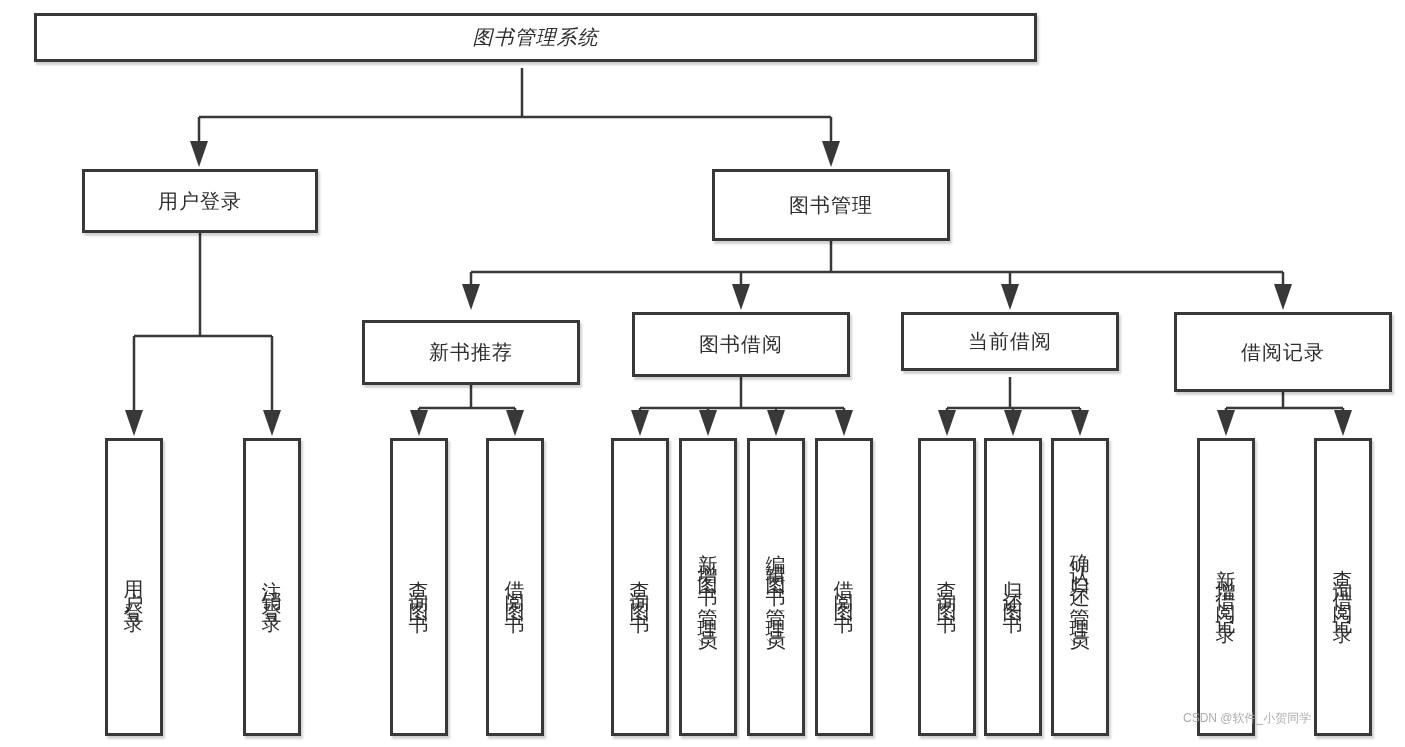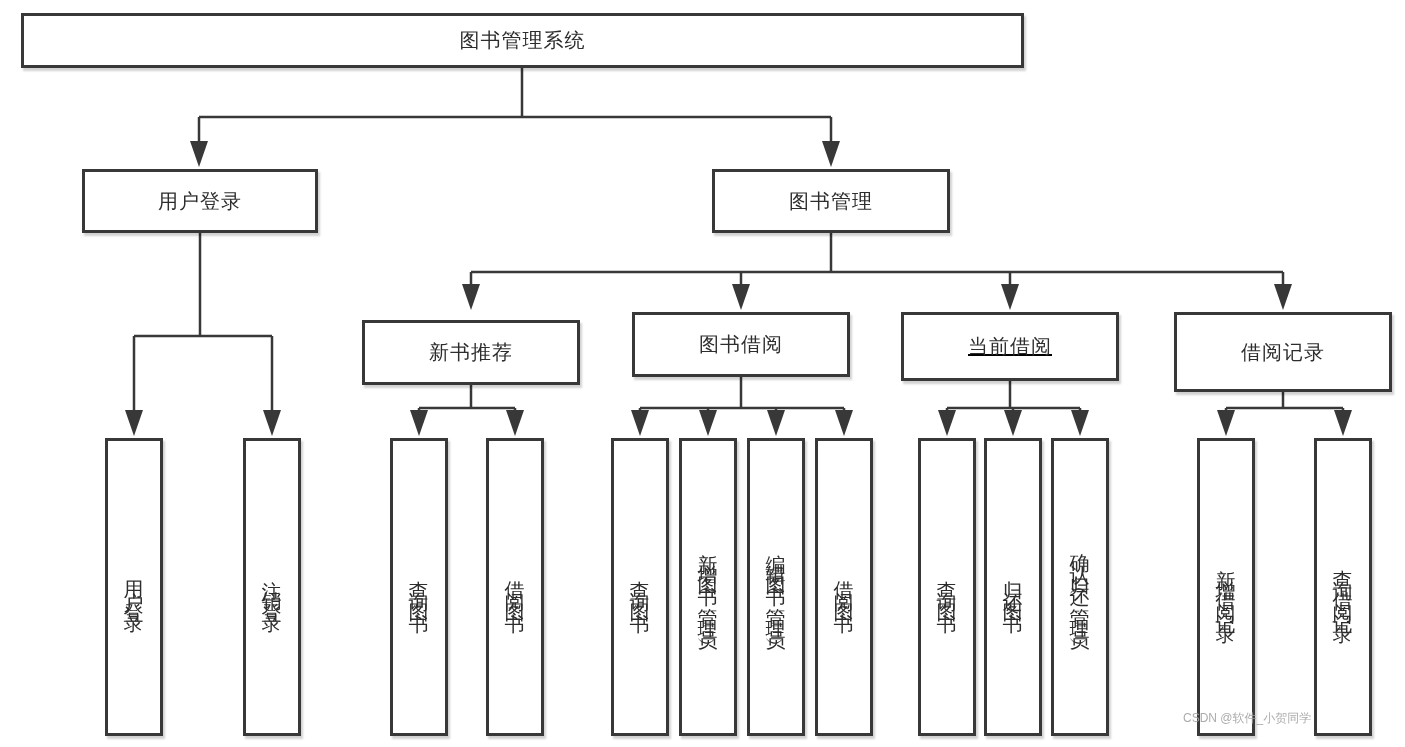--- a/index.html
+++ b/index.html
@@ -55,7 +55,7 @@
     line-height:1;
   }
   
-  .n-root{left:21px;top:13px;width:1003px;height:55px;}
+  .n-root{left:34px;top:13px;width:1003px;height:49px;font-style:italic;}
   .n-user-login{left:82px;top:169px;width:236px;height:64px;}
   .n-book-mgmt{left:712px;top:169px;width:238px;height:64px;font-family:Liberation Serif, serif;}
   .n-new-book-rec{left:362px;top:320px;width:218px;height:65px;}

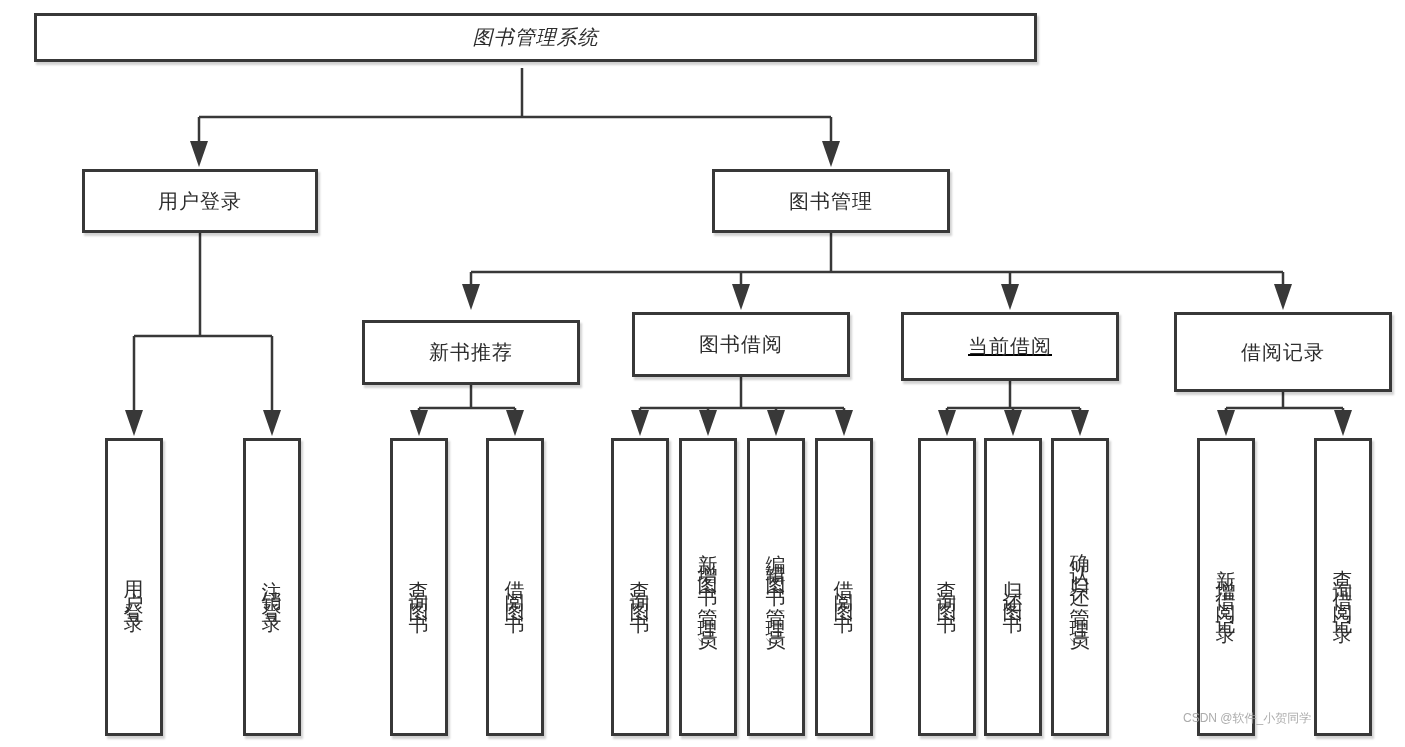--- a/index.html
+++ b/index.html
@@ -57,7 +57,7 @@
   
   .n-root{left:34px;top:13px;width:1003px;height:49px;font-style:italic;}
   .n-user-login{left:82px;top:169px;width:236px;height:64px;}
-  .n-book-mgmt{left:712px;top:169px;width:238px;height:64px;font-family:Liberation Serif, serif;}
+  .n-book-mgmt{left:712px;top:169px;width:238px;height:72px;font-family:Liberation Serif, serif;}
   .n-new-book-rec{left:362px;top:320px;width:218px;height:65px;}
   .n-book-borrow{left:632px;top:312px;width:218px;height:65px;text-align:center;}
   .n-current-borrow{left:901px;top:312px;width:218px;height:69px;text-decoration:underline;}

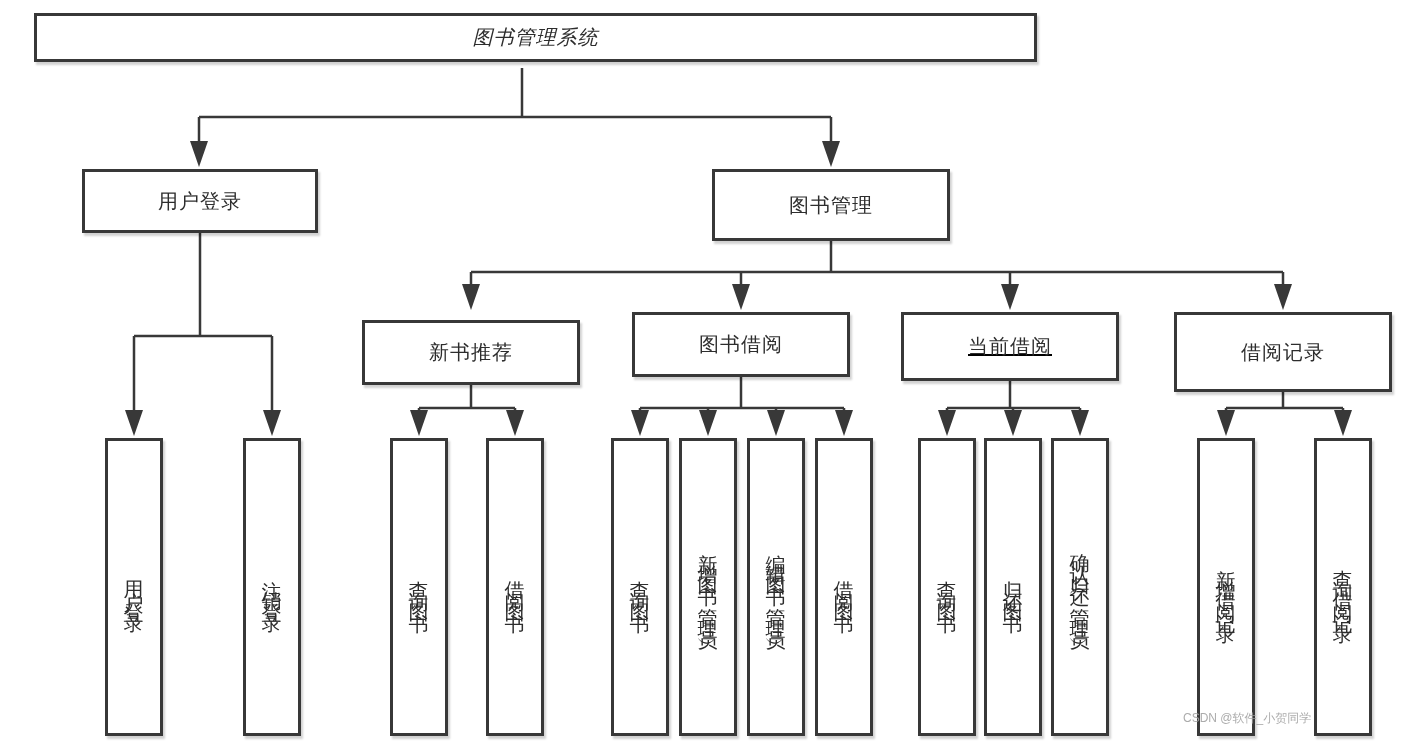--- a/index.html
+++ b/index.html
@@ -60,7 +60,7 @@
   .n-book-mgmt{left:712px;top:169px;width:238px;height:72px;font-family:Liberation Serif, serif;}
   .n-new-book-rec{left:362px;top:320px;width:218px;height:65px;}
   .n-book-borrow{left:632px;top:312px;width:218px;height:65px;text-align:center;}
-  .n-current-borrow{left:901px;top:312px;width:218px;height:69px;text-decoration:underline;}
+  .n-current-borrow{left:901px;top:312px;width:218px;height:59px;}
   .n-borrow-record{left:1174px;top:312px;width:218px;height:80px;}
   .leaf{top:438px;width:58px;height:298px;}
   .l-a1{left:105px;} .l-a2{left:243px;}

